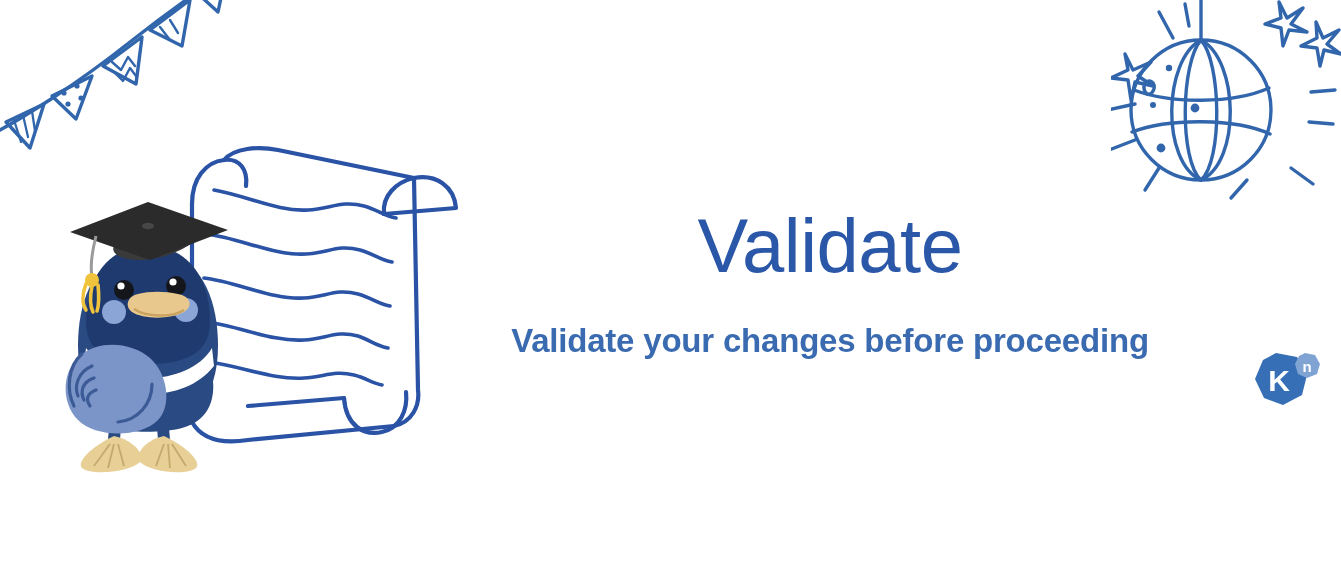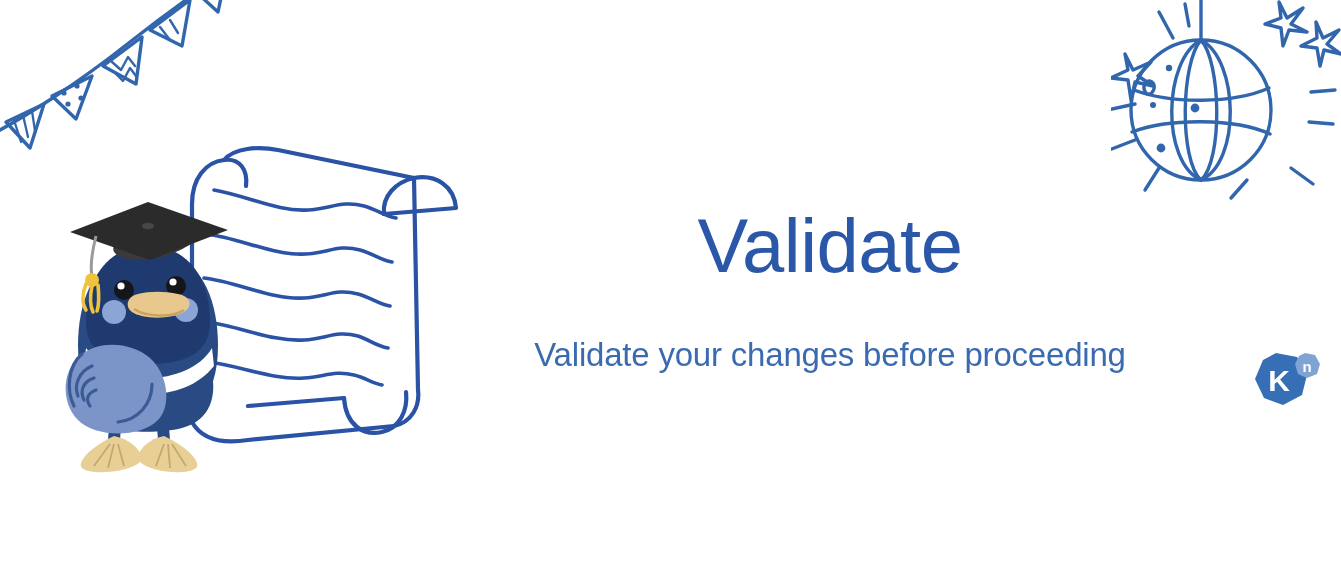--- a/index.html
+++ b/index.html
@@ -40,9 +40,9 @@
     white-space:nowrap;
   }
   #subtitle {
-    margin-top:48px;
+    margin-top:34px;
     font-size:33px;
-    font-weight:400;
+    font-weight:700;
     color:#3a6bb0;
     line-height:1.2;
     letter-spacing:-0.2px;

